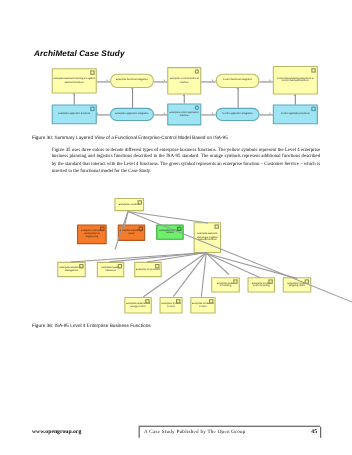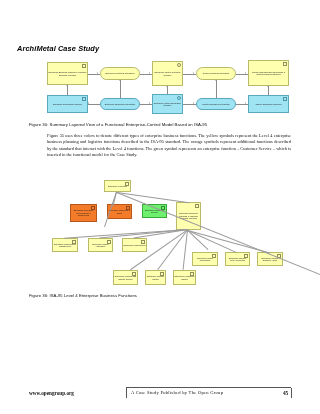--- a/index.html
+++ b/index.html
@@ -25,7 +25,7 @@
 
   .title {
     position: absolute;
-    left: 17px;
+    left: 31px;
     top: 44px;
     font-family: "Liberation Sans", sans-serif;
     font-weight: bold;

